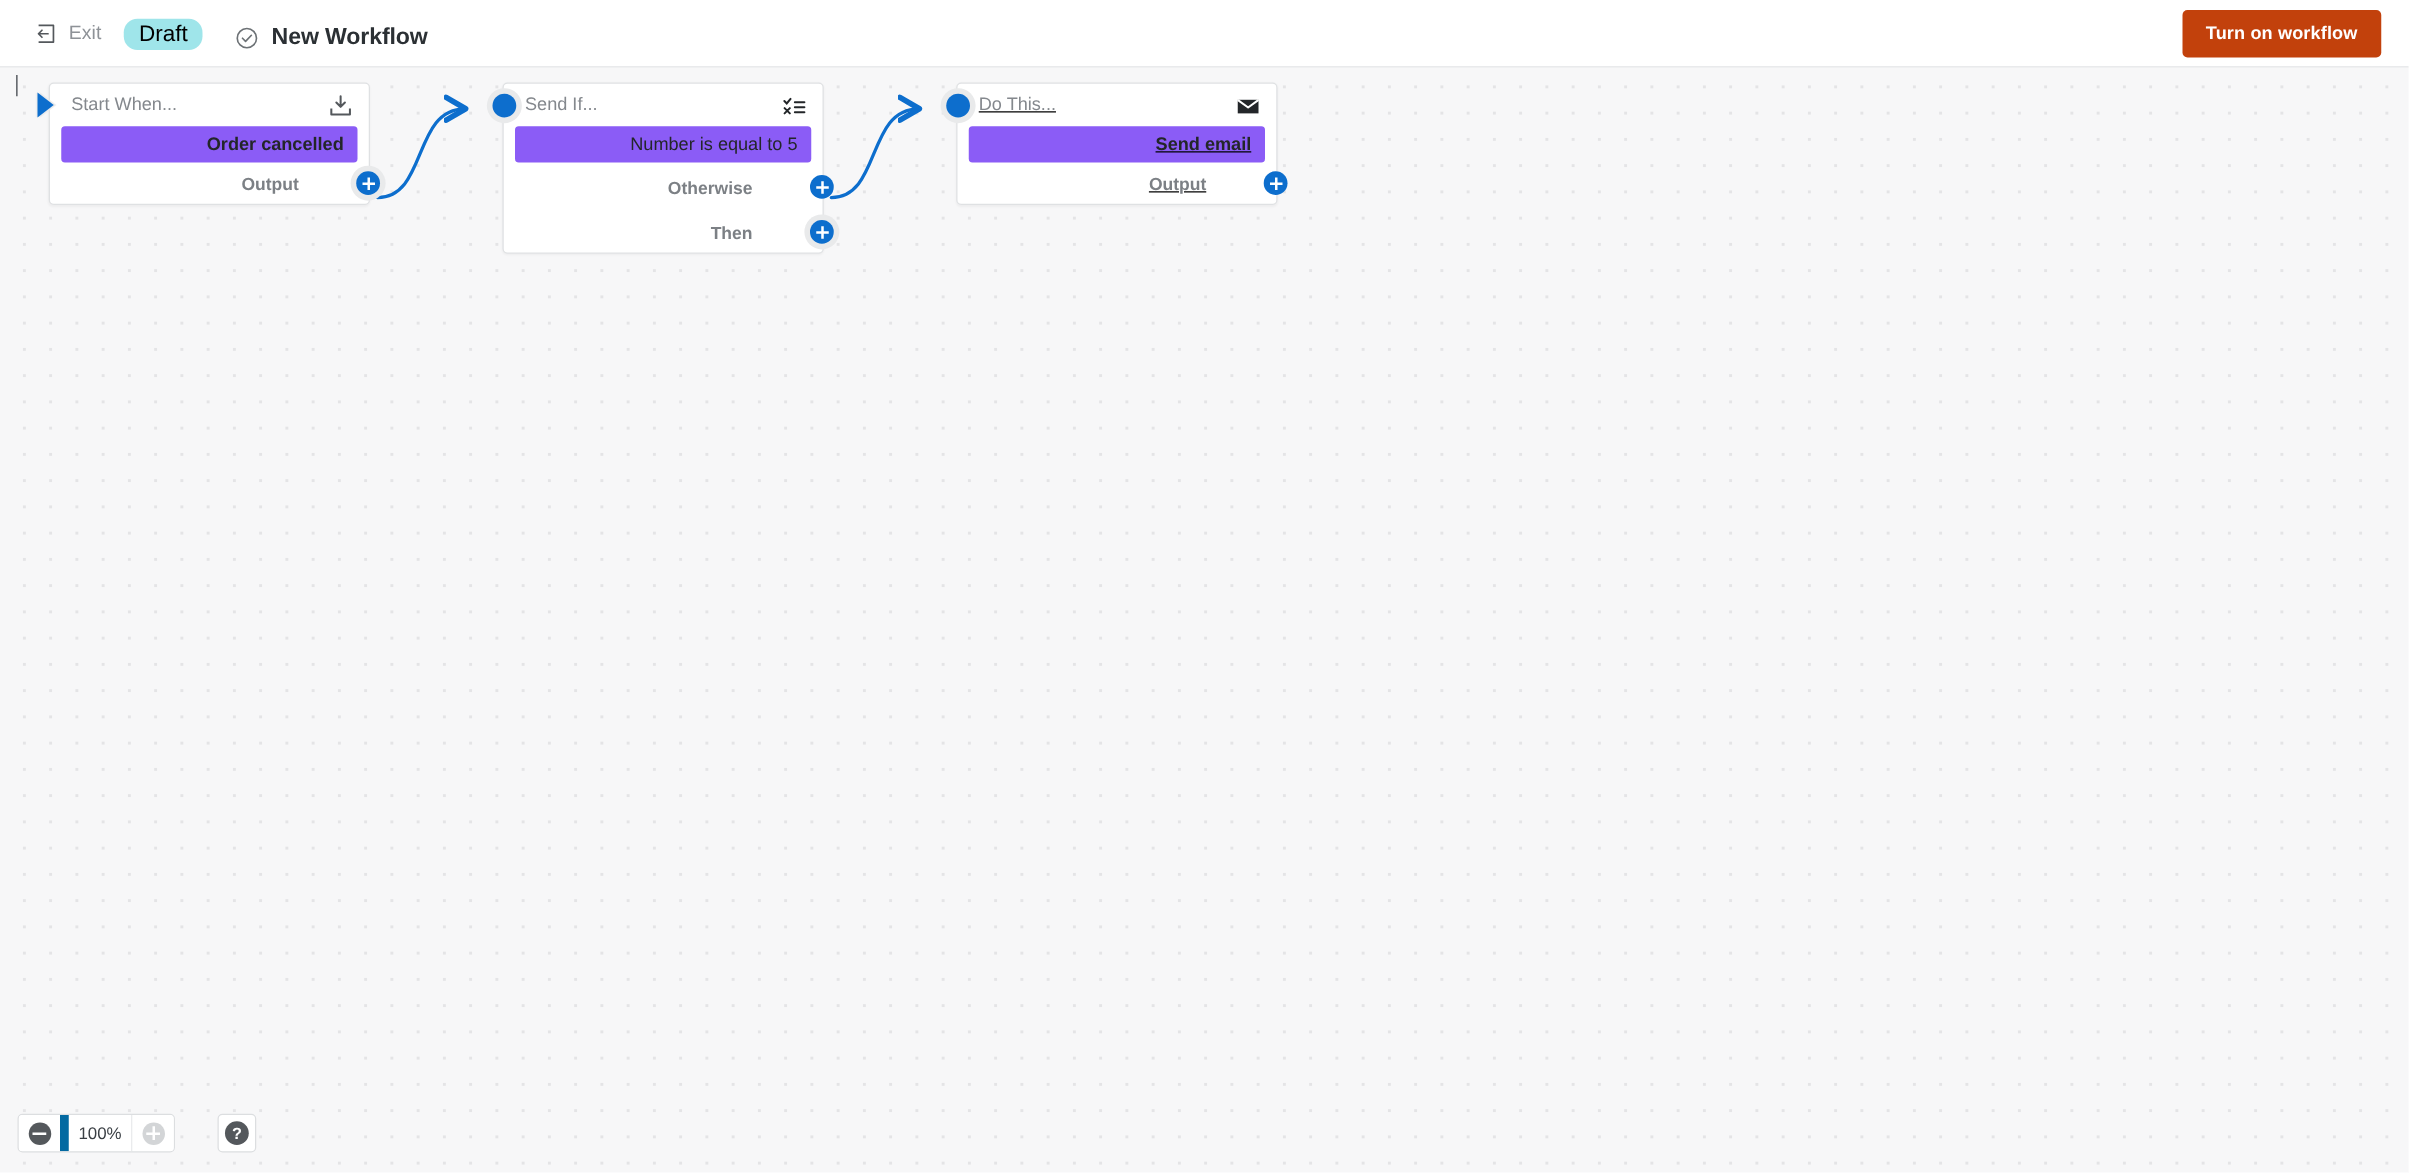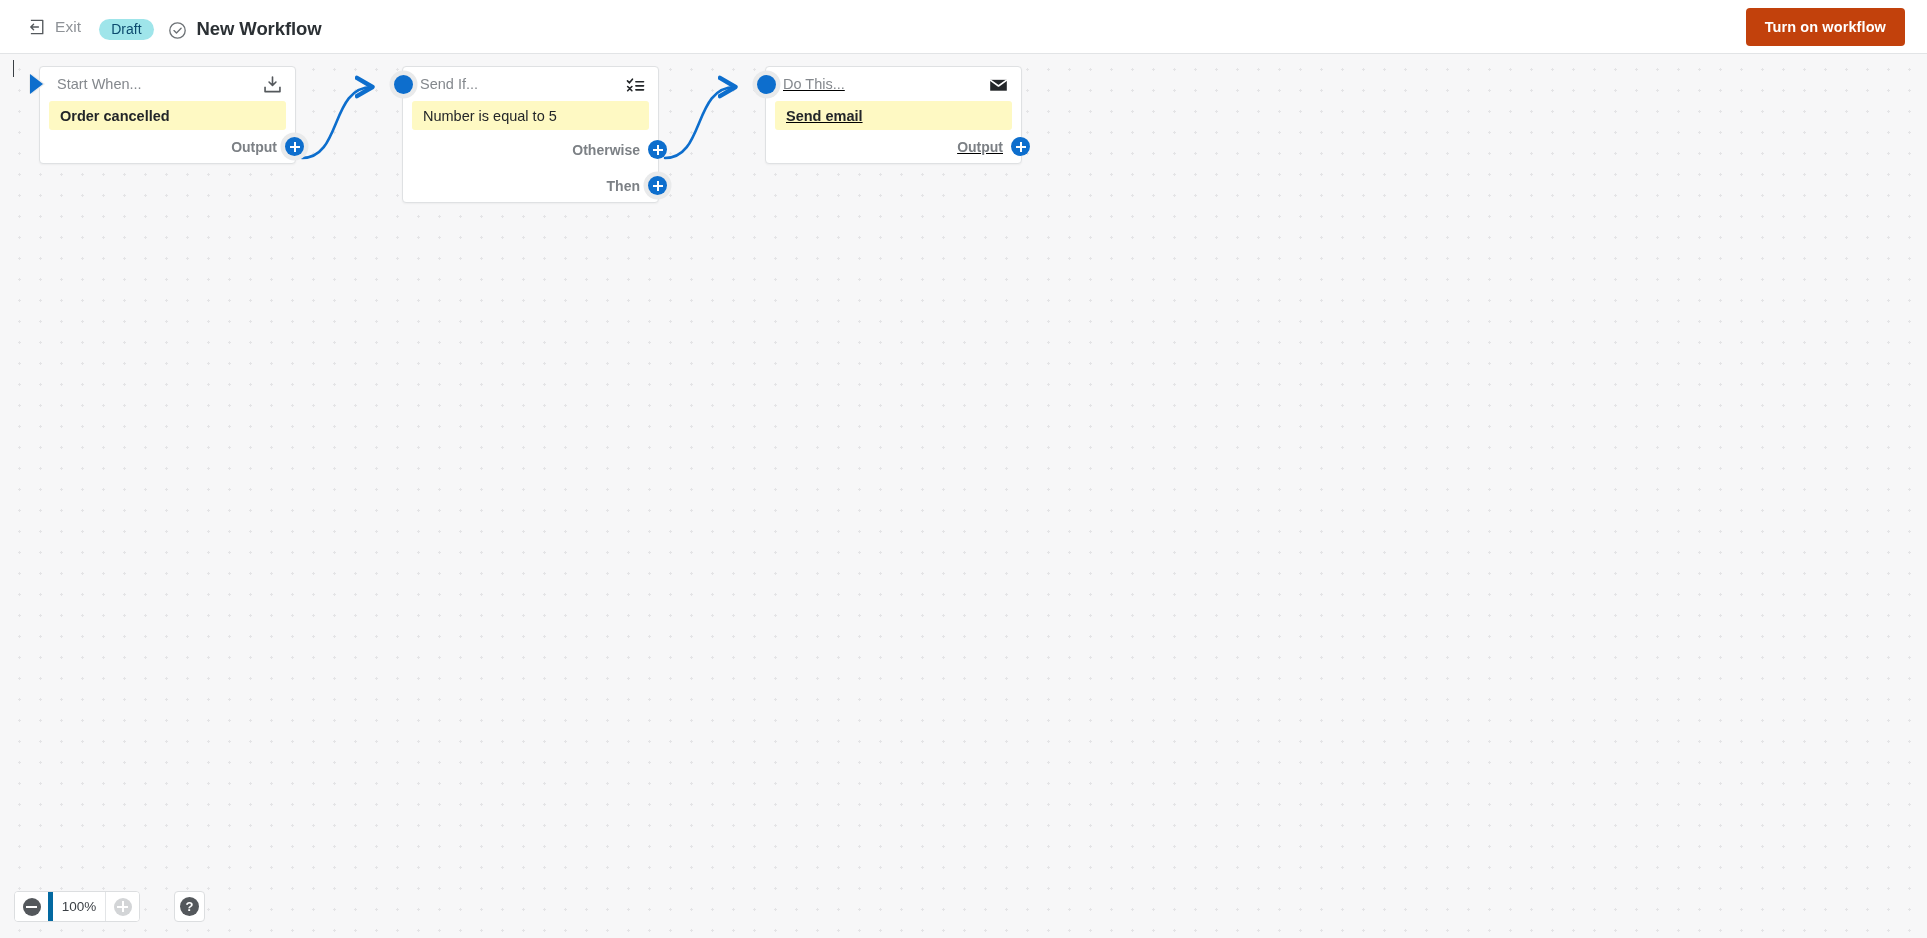--- a/index.html
+++ b/index.html
@@ -38,13 +38,13 @@
 
   .draft-badge {
     background: #9fe5ea;
-    color: #0c4a6e;
-    font-size: 14px;
+    color: #000000;
+    font-size: 18px;
     border-radius: 11px;
     padding: 3px 12px 4px 12px;
     line-height: 1;
     display:inline-flex; align-items:center;
-    margin-right: 14px;
+    margin-right: 26px;
     cursor: pointer;
   }
 

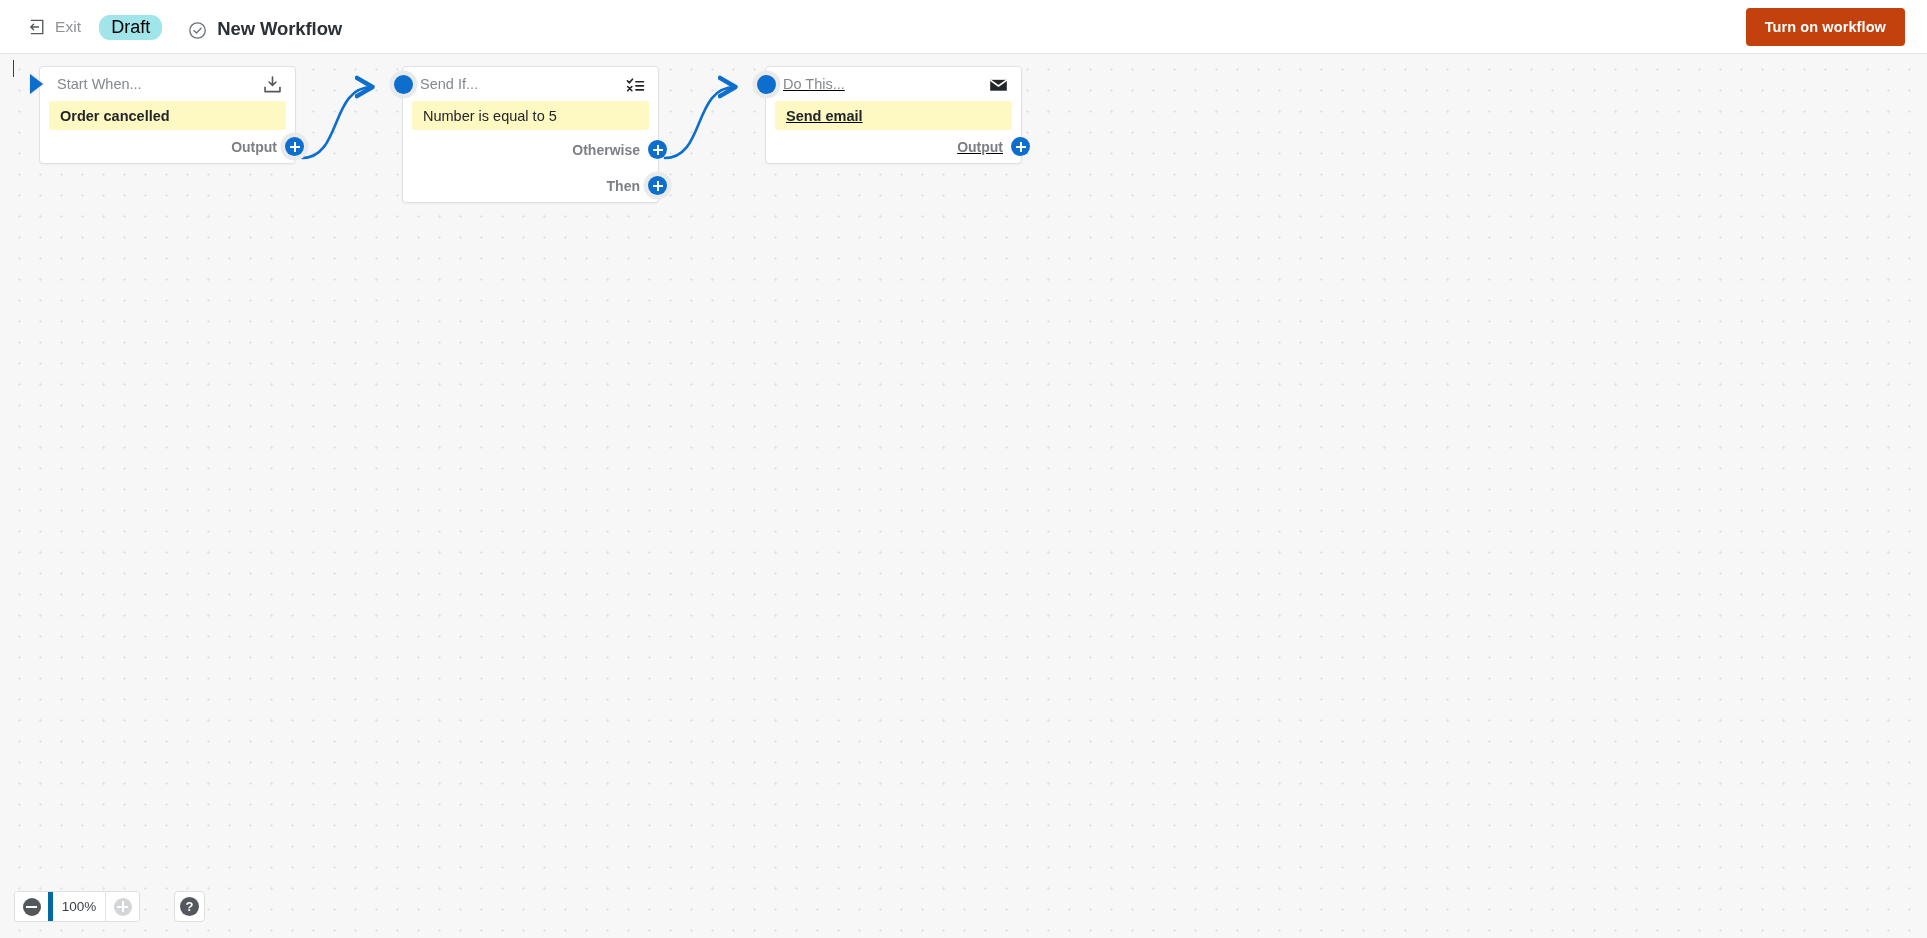--- a/index.html
+++ b/index.html
@@ -116,11 +116,12 @@
 
   .node-body {
     margin: 0 9px;
-    background: #fef9c3;
+    background: #8b5cf6;
     border-radius: 3px;
     height: 29px;
     display: flex; align-items: center;
     padding: 0 11px;
+    justify-content: flex-end;
   }
   .node-body-text { font-size: 14.5px; color: #232629; white-space: nowrap; }
   .node-body-text.bold { font-weight: bold; }

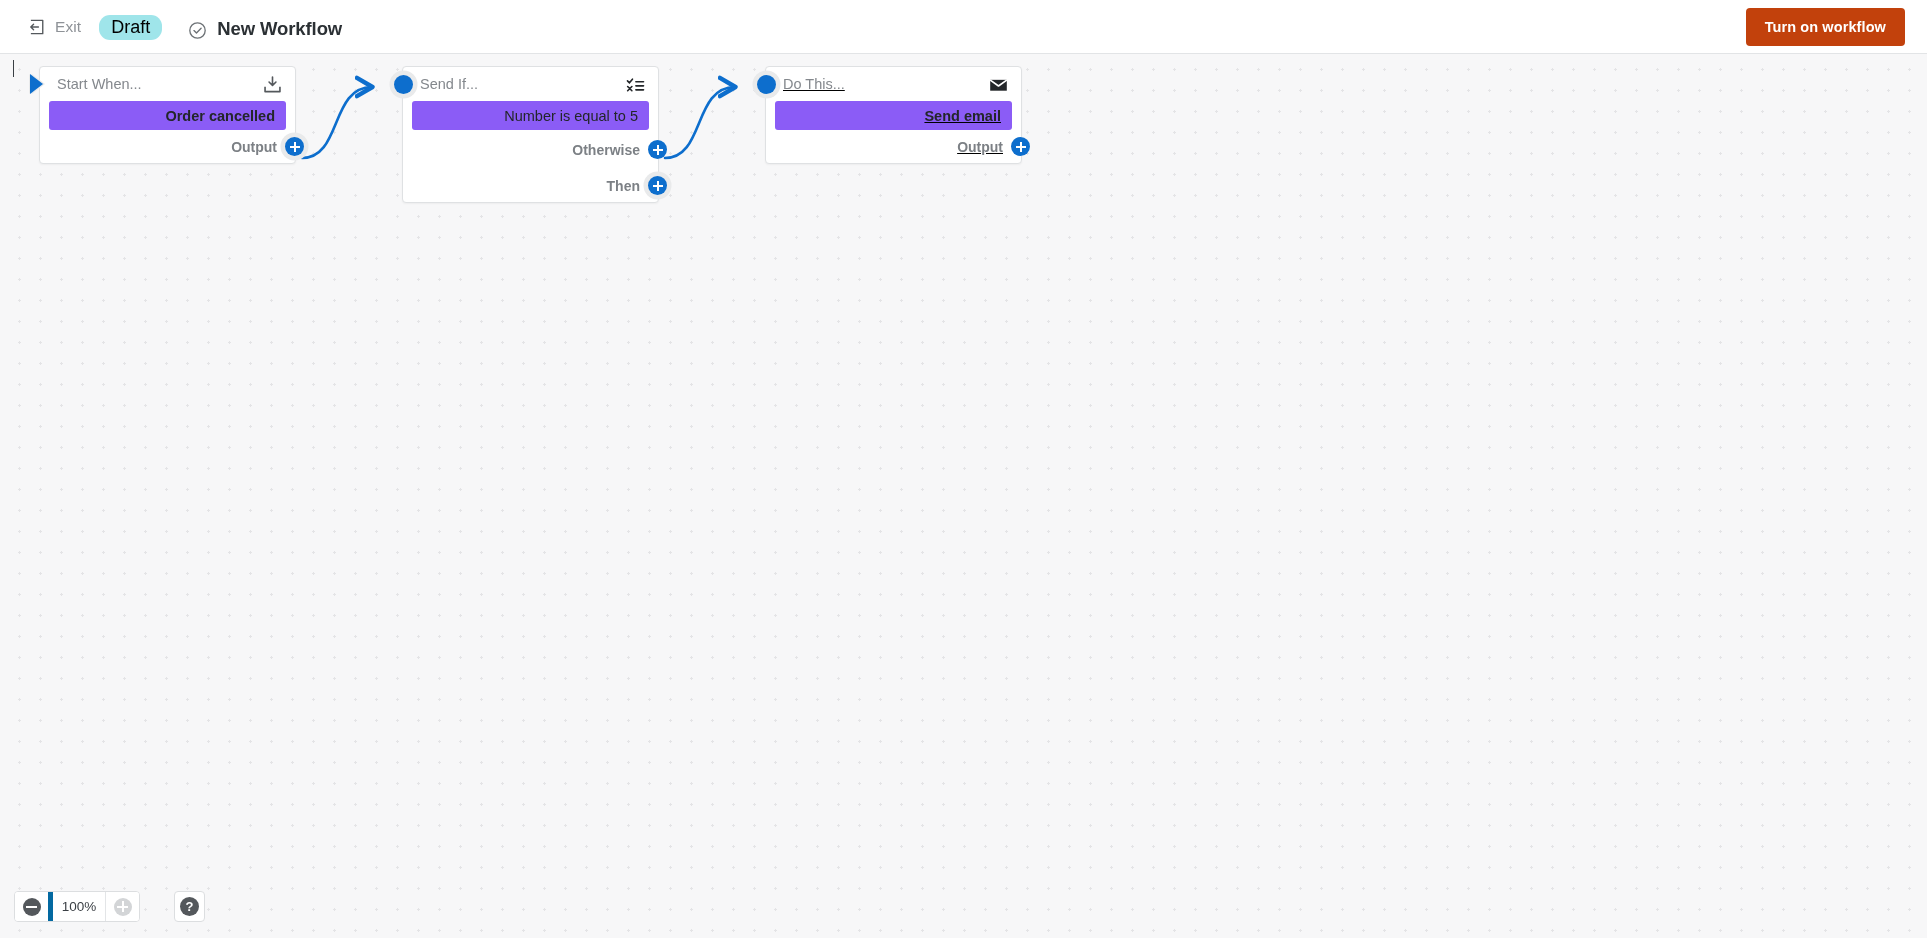--- a/index.html
+++ b/index.html
@@ -131,6 +131,7 @@
     display: flex; align-items: center; justify-content: flex-end;
     padding-right: 0px;
     position: relative;
+    gap: 38px;
   }
   .port-label {
     font-size: 14px;

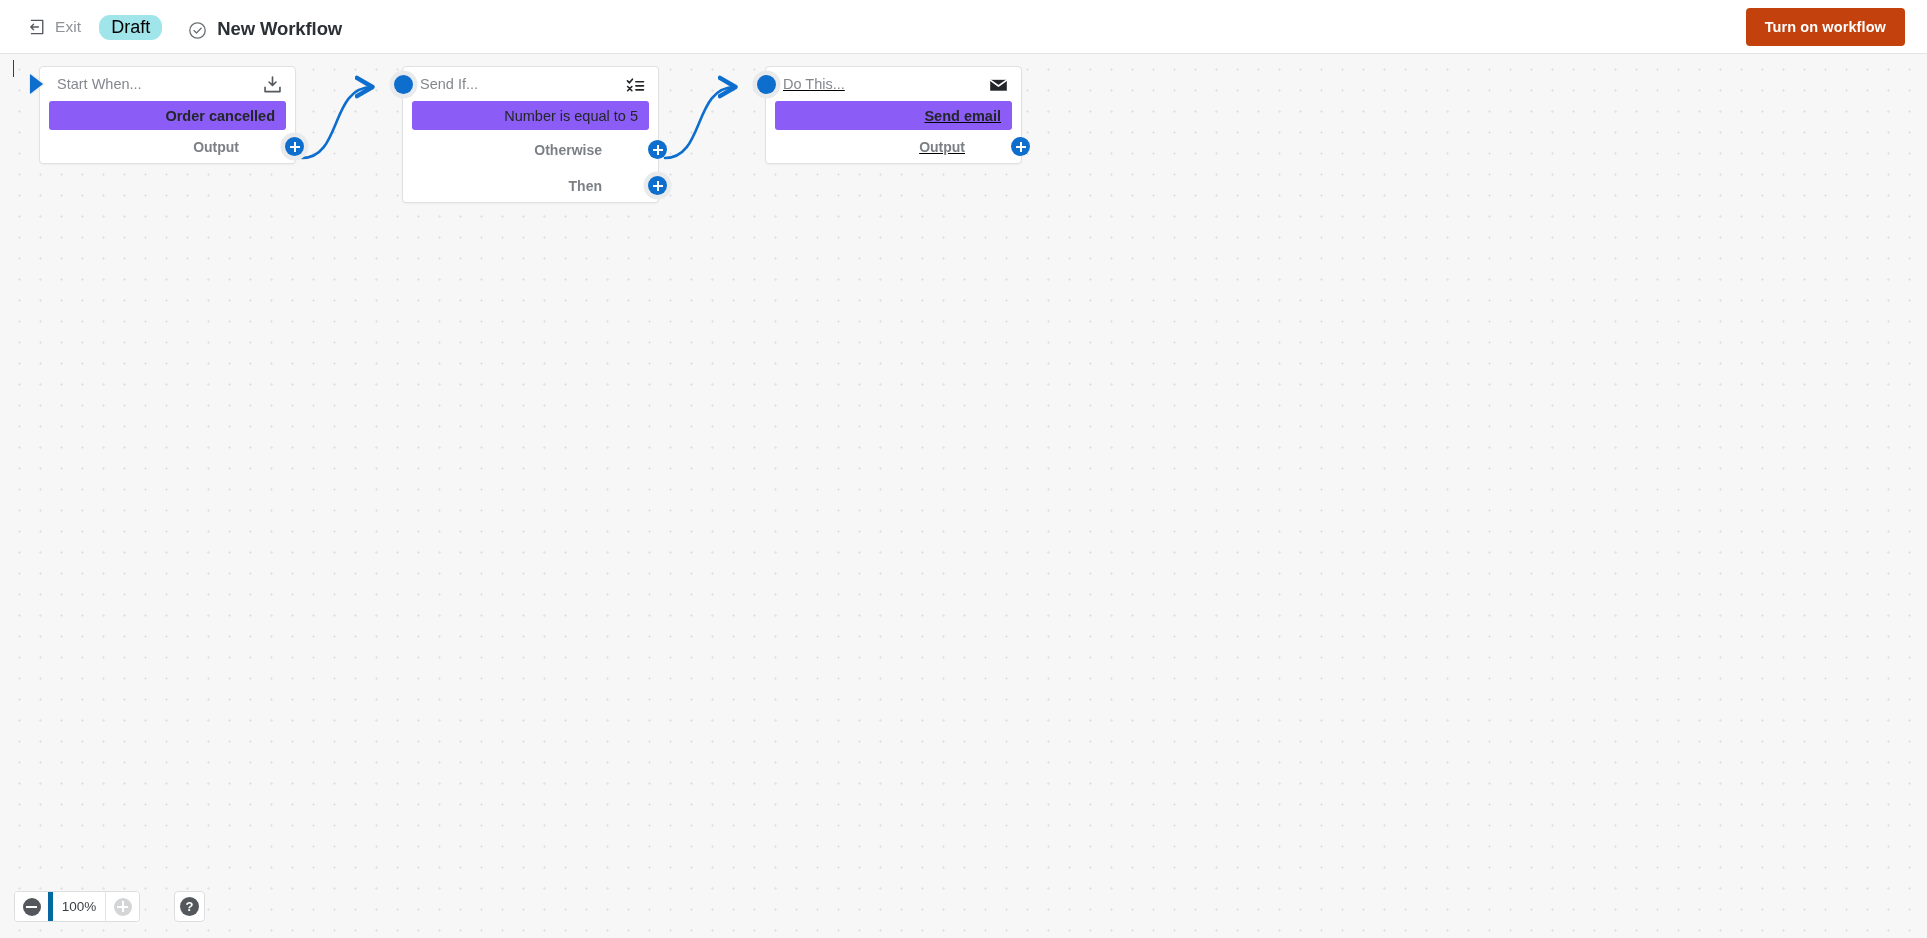--- a/index.html
+++ b/index.html
@@ -200,7 +200,7 @@
     width: 58px; height: 29px;
     display: flex; align-items: center; justify-content: center;
     font-size: 13.5px; color: #3a3f44;
-    border-left: 5px solid #0369a1;
+    border-left: 7px solid #0369a1;
     border-right: 1px solid #e3e5e7;
   }
   .circ { width: 18px; height: 18px; border-radius: 50%; position: relative; }

